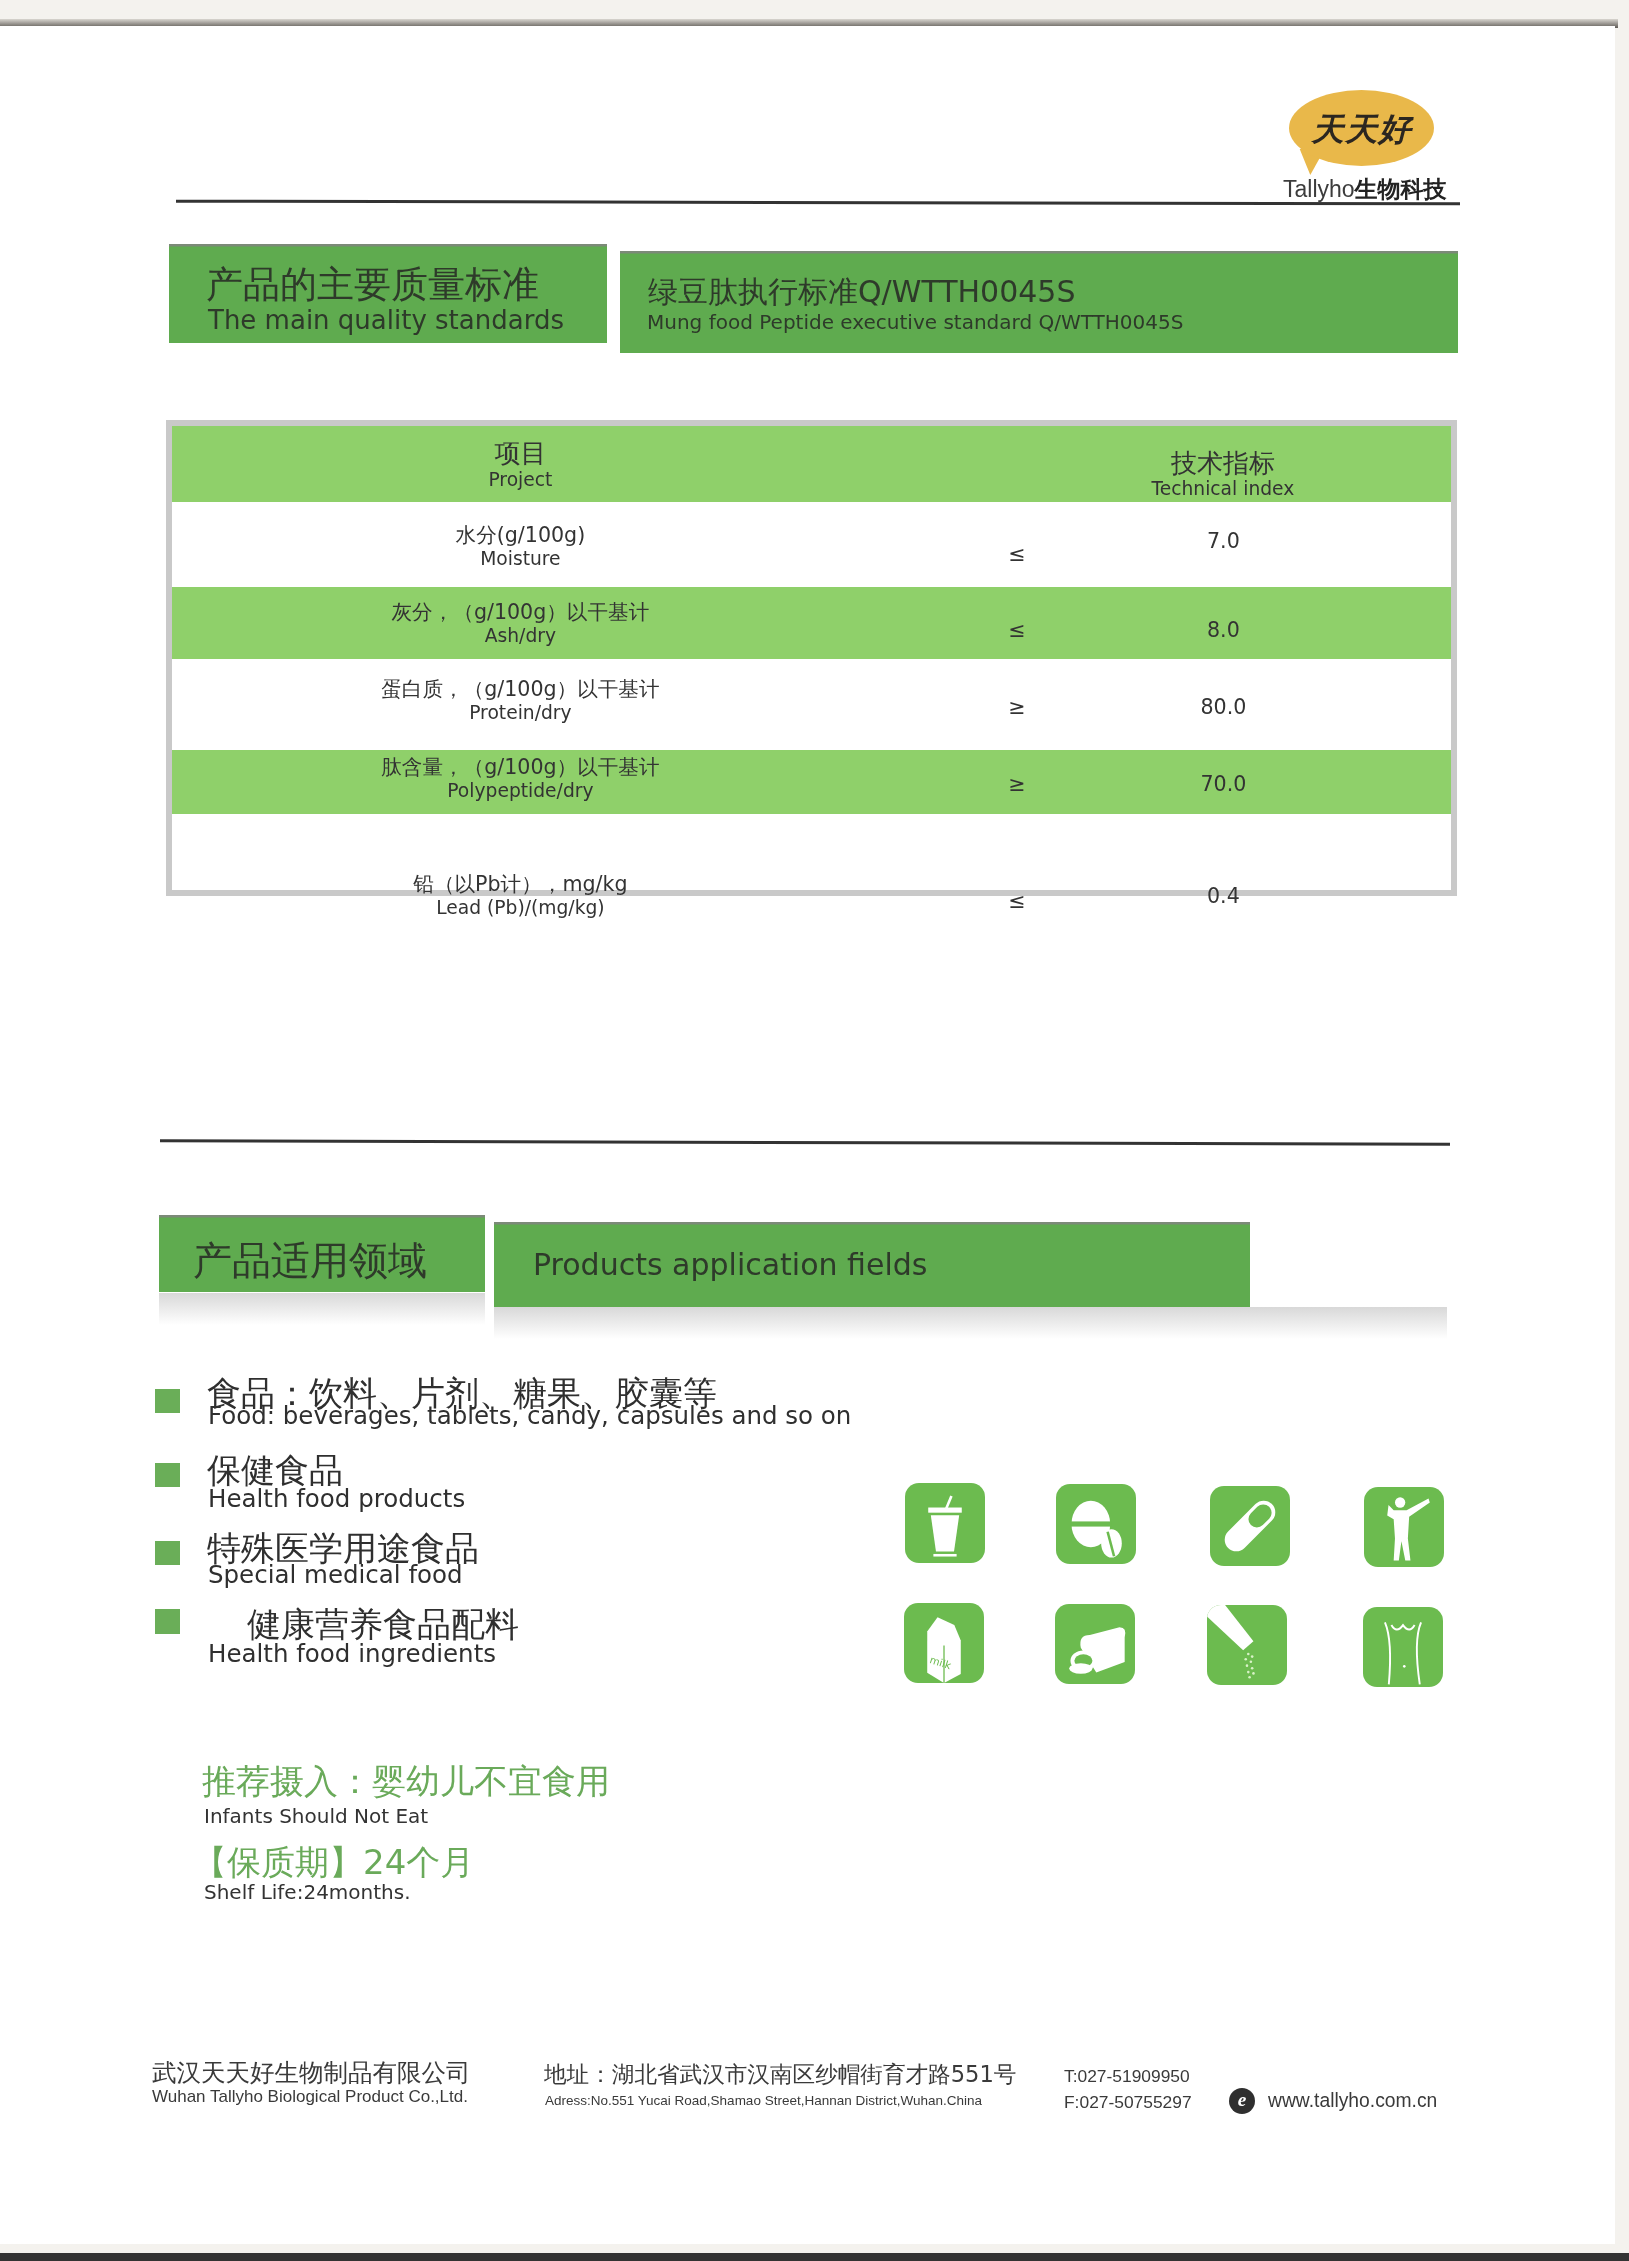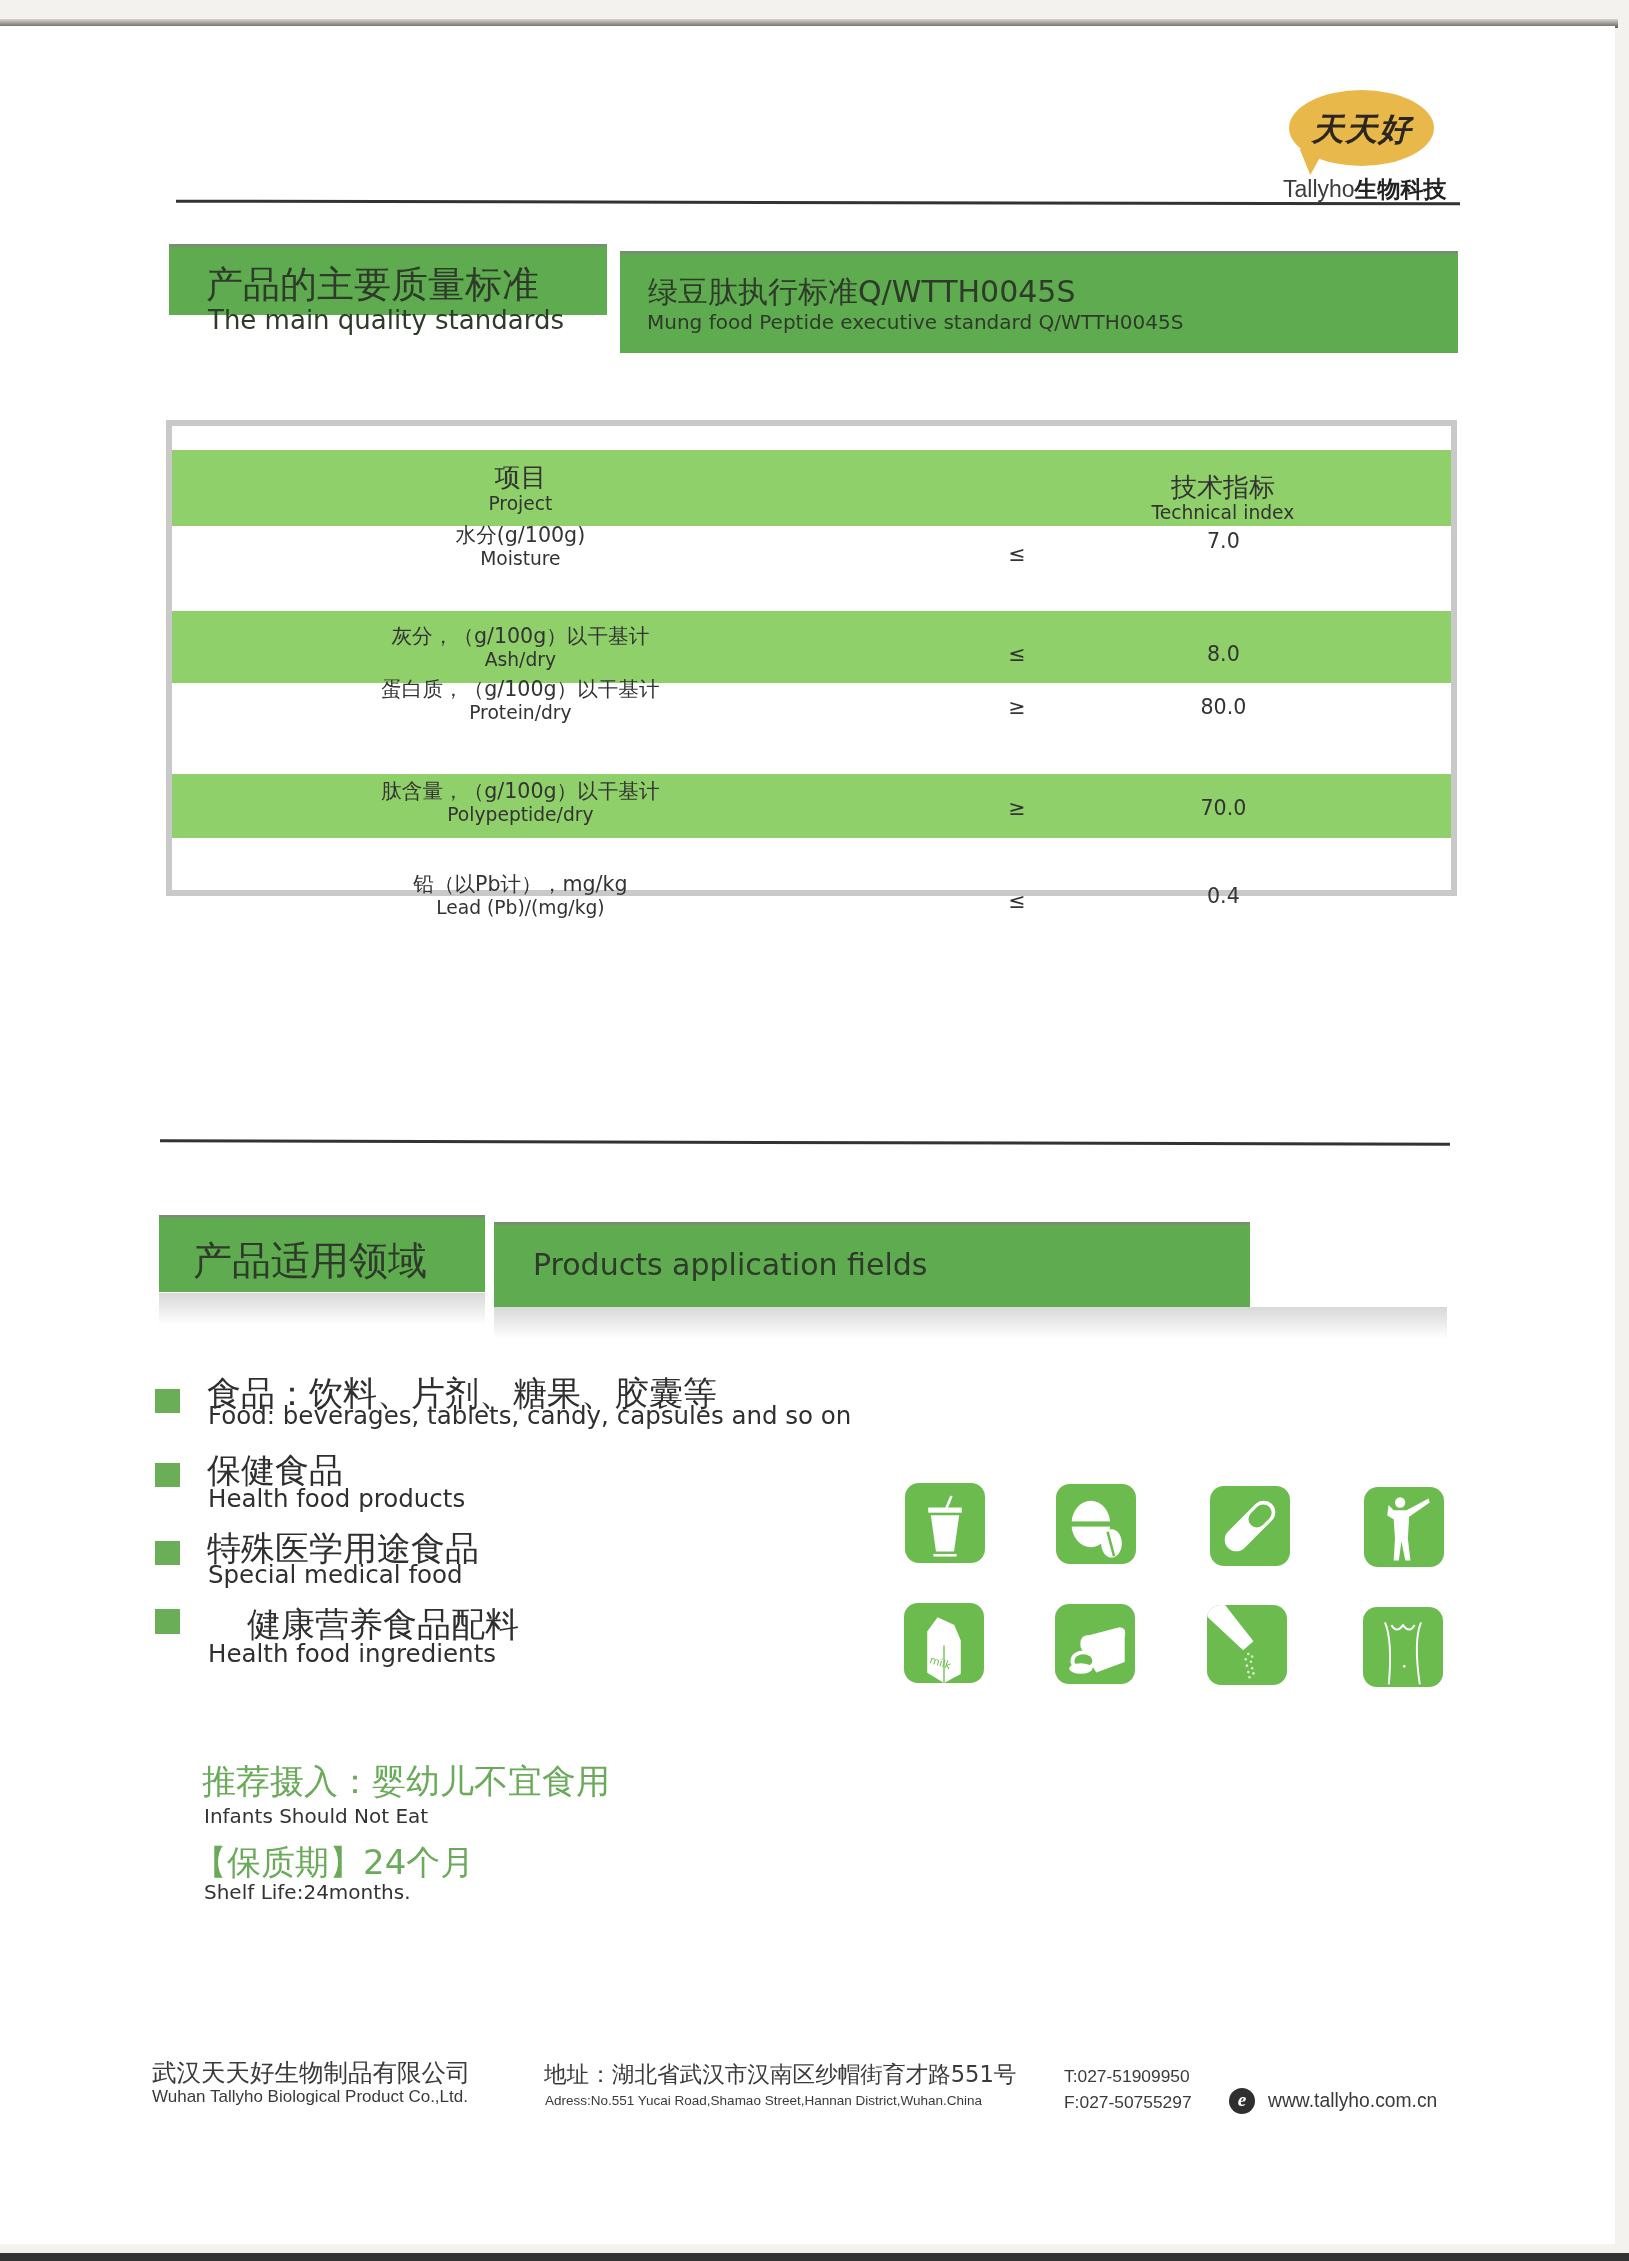--- a/index.html
+++ b/index.html
@@ -113,7 +113,7 @@
 
 <div class="rule" style="left:176px; top:201px; width:1284px; transform:rotate(0.12deg);"></div>
 
-<div class="gbar" style="left:169px; top:244px; width:438px; height:71px;">
+<div class="gbar" style="left:169px; top:244px; width:438px; height:99px;">
   <div class="cn" style="left:37px; top:15.5px; font-size:37px;">产品的主要质量标准</div>
   <div class="en" style="left:39px; top:61px; font-size:26px;">The main quality standards</div>
 </div>

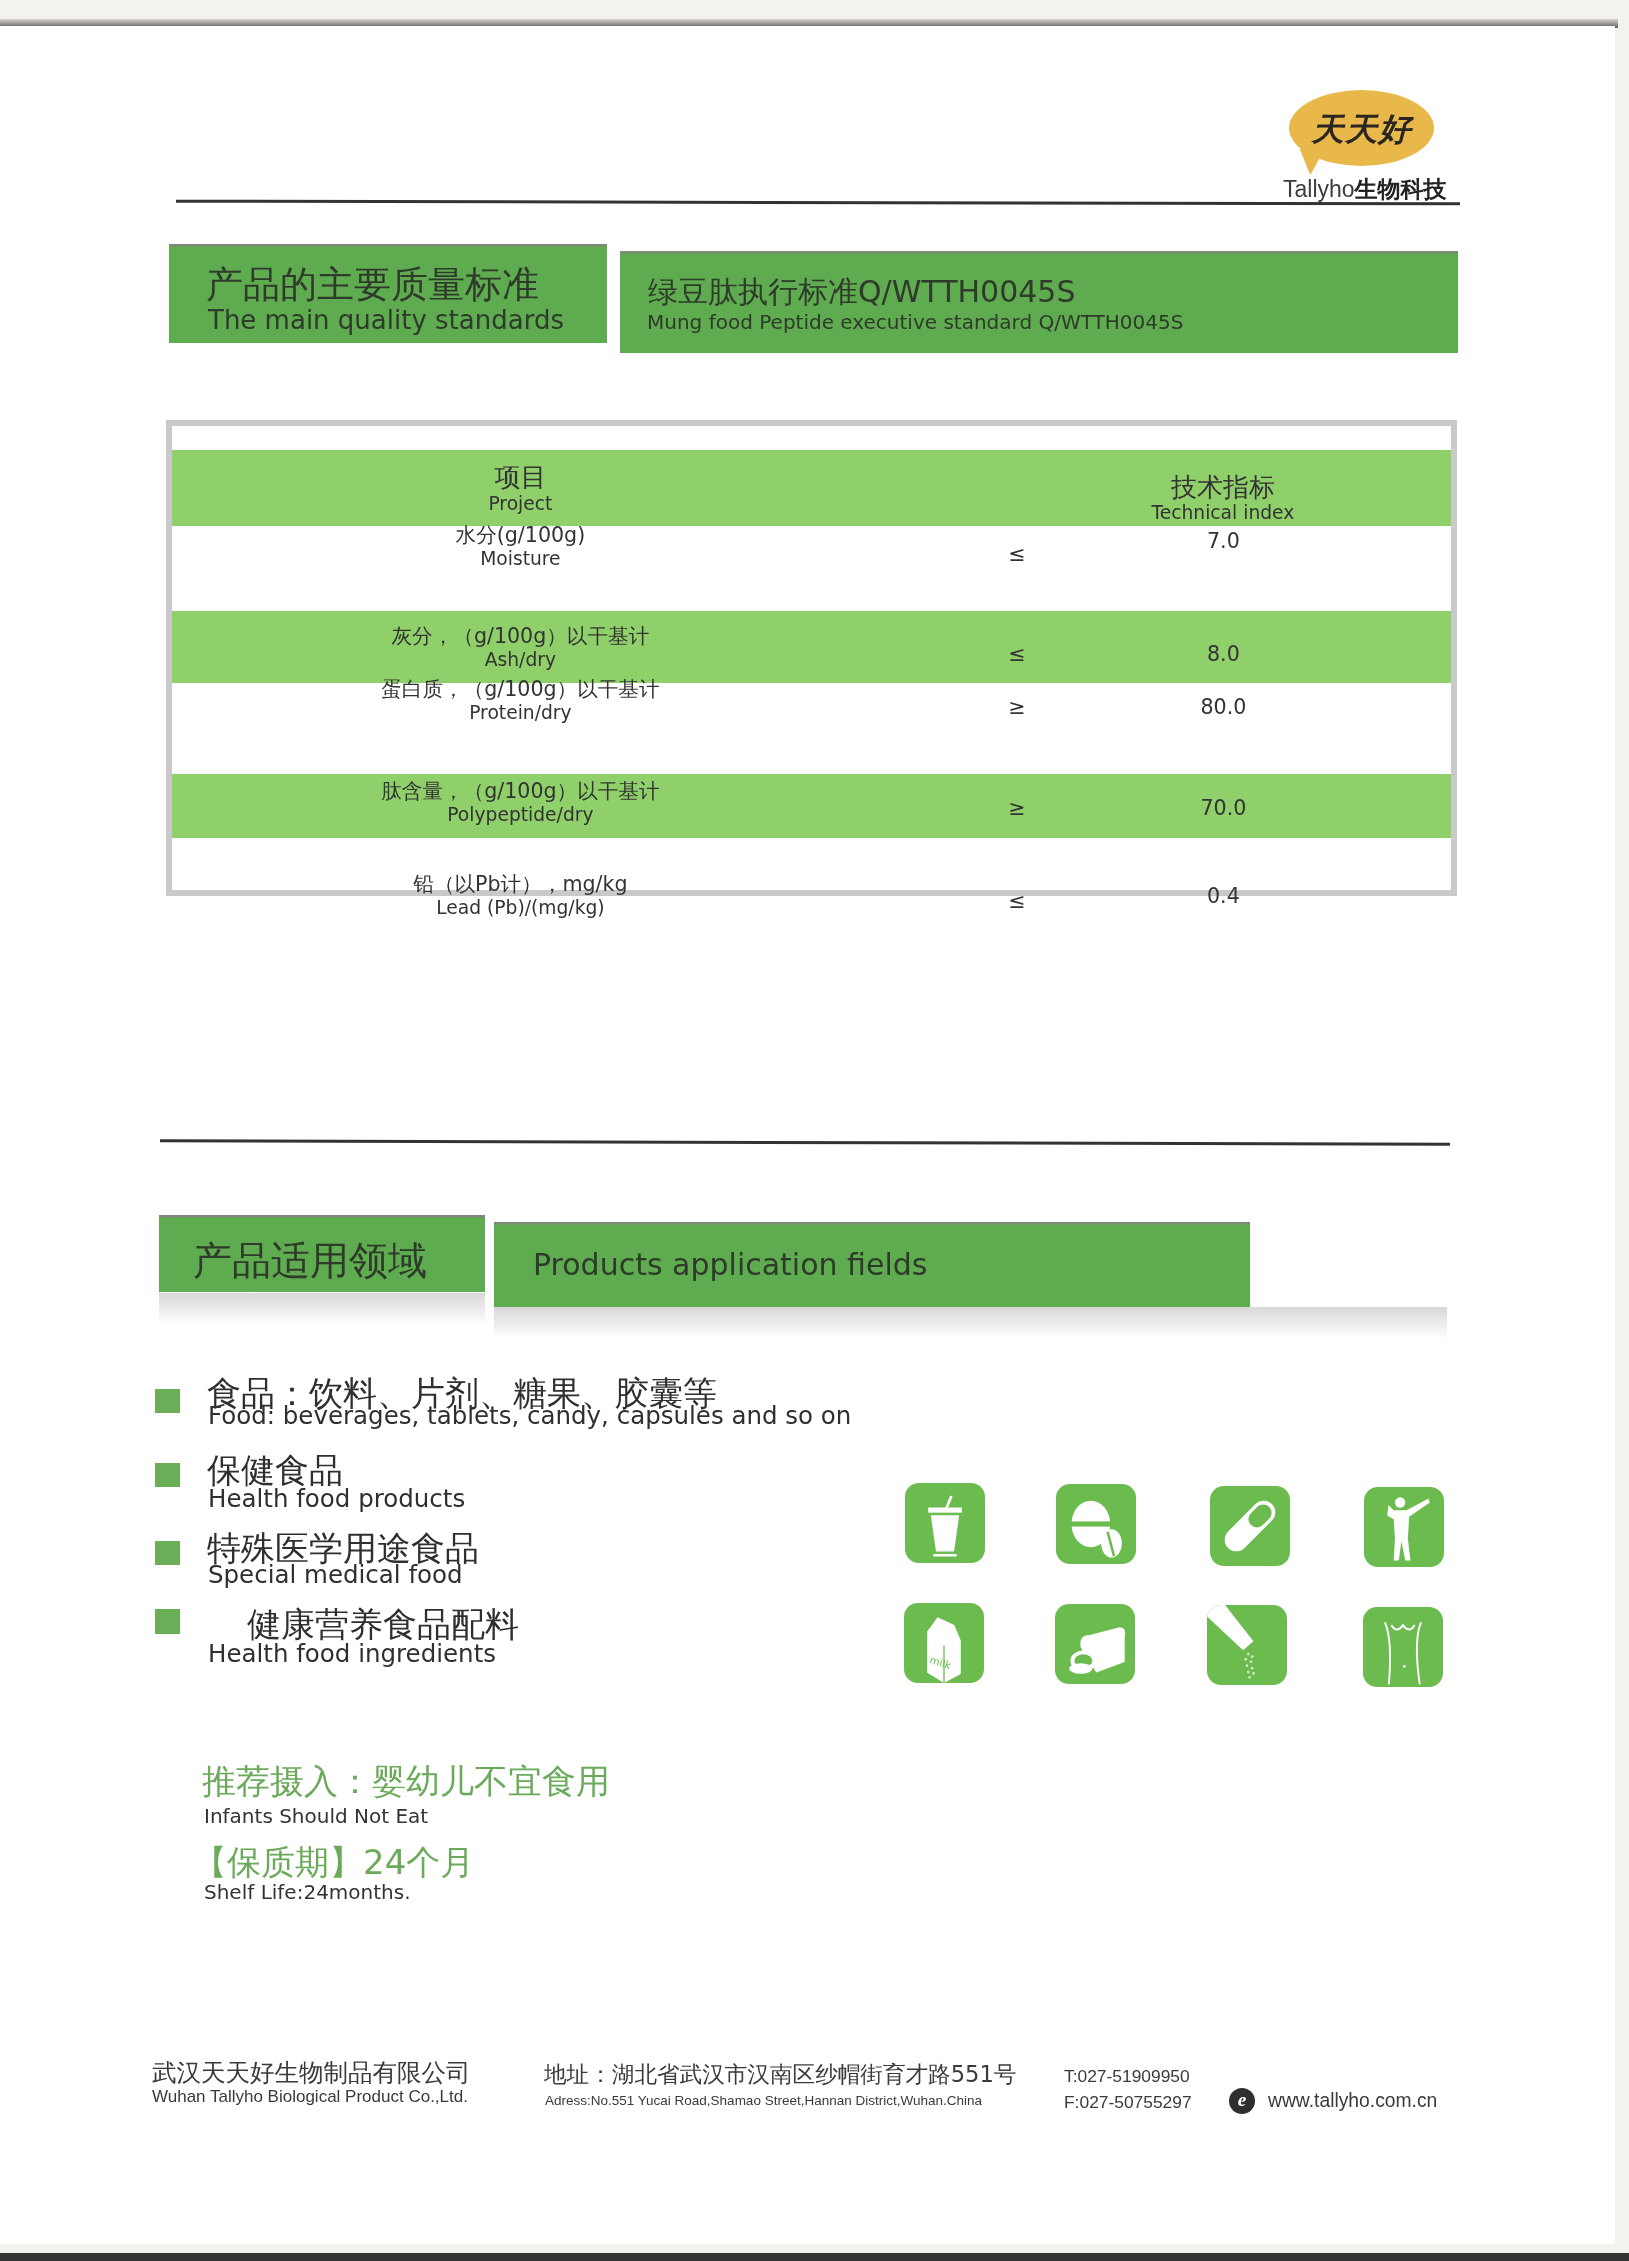--- a/index.html
+++ b/index.html
@@ -63,7 +63,7 @@
   }
   .tbl-inner { position: relative; width: 100%; height: 100%; background: #ffffff; }
   .trow { position: absolute; left: 0; width: 100%; }
-  .trow.green { background: #8fd06a; margin-top: 24px; }
+  .trow.green { background: #8fd06a; }
   .cell-proj { position: absolute; left: 0; width: 696px; text-align: center; }
   .cell-proj .cn { font-size: 20.6px; color: #333; line-height: 26px; }
   .cell-proj .en { font-size: 18.7px; color: #333; line-height: 22px; }

